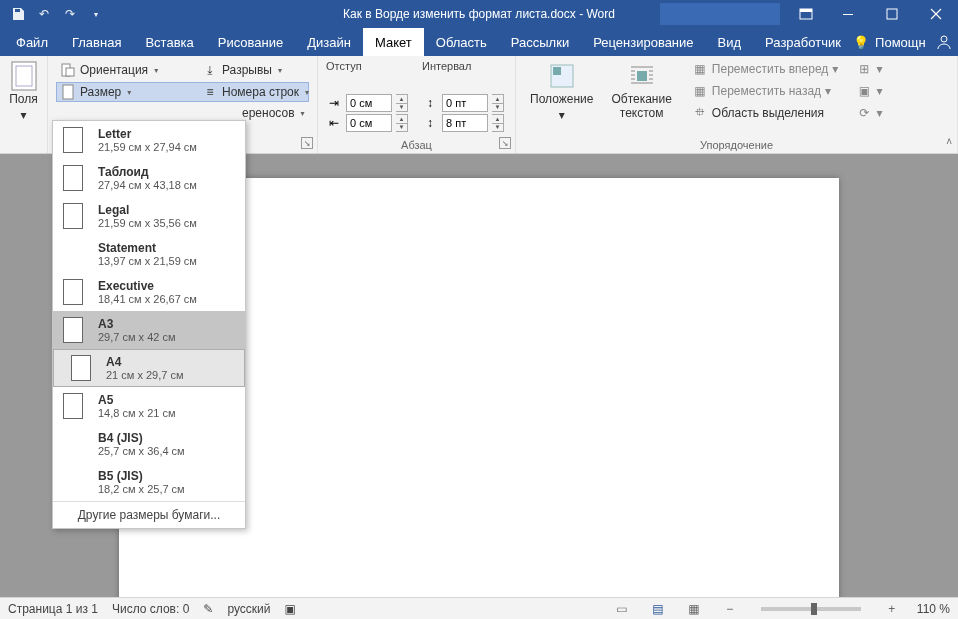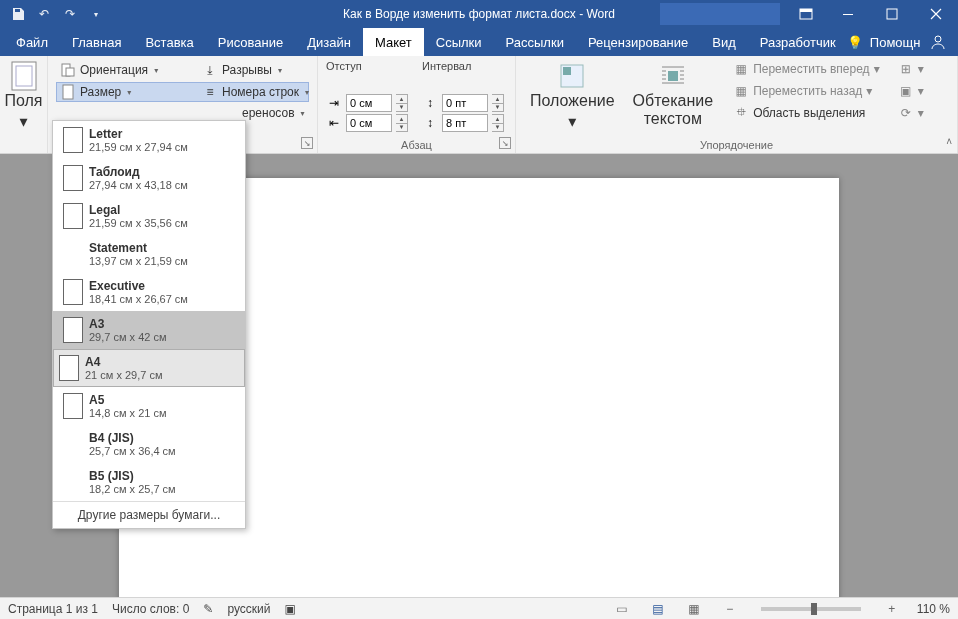--- a/index.html
+++ b/index.html
@@ -118,7 +118,7 @@
   <div class="tab">Рисование</div>
   <div class="tab">Дизайн</div>
   <div class="tab active">Макет</div>
-  <div class="tab">Ссылки</div>
+  <div class="tab">Область</div>
   <div class="tab">Рассылки</div>
   <div class="tab">Рецензирование</div>
   <div class="tab">Вид</div>

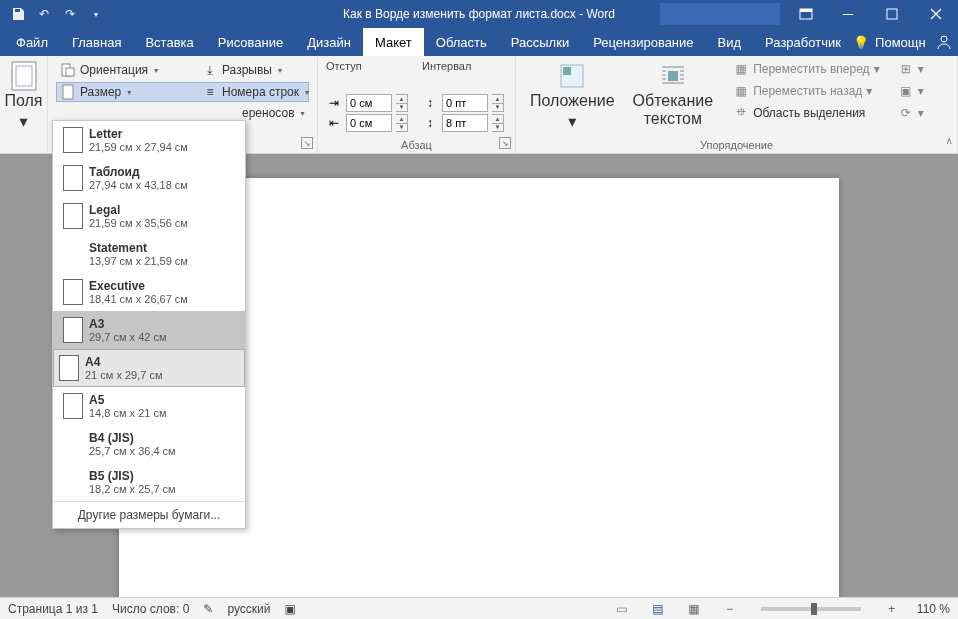--- a/index.html
+++ b/index.html
@@ -30,7 +30,7 @@
   .stack { display:flex; flex-direction:column; gap:2px; }
   .rbtn { display:flex; align-items:center; gap:4px; font-size:12px; color:#333; padding:2px 4px; white-space:nowrap; cursor:pointer; }
   .rbtn .chev { font-size:8px; color:#666; margin-left:2px; }
-  .big-btn { display:flex; flex-direction:column; align-items:center; font-size:16px; color:#333; gap:2px; padding:2px 6px; cursor:pointer; }
+  .big-btn { display:flex; flex-direction:column; align-items:center; font-size:12px; color:#333; gap:2px; padding:2px 6px; cursor:pointer; }
   .ico { width:16px; height:16px; display:inline-flex; align-items:center; justify-content:center; }
   .ico-lg { width:28px; height:28px; display:flex; align-items:center; justify-content:center; }
   .dialog-launcher { position:absolute; right:4px; bottom:4px; width:12px; height:12px; border:1px solid #999; font-size:8px; color:#666; display:flex; align-items:center; justify-content:center; }

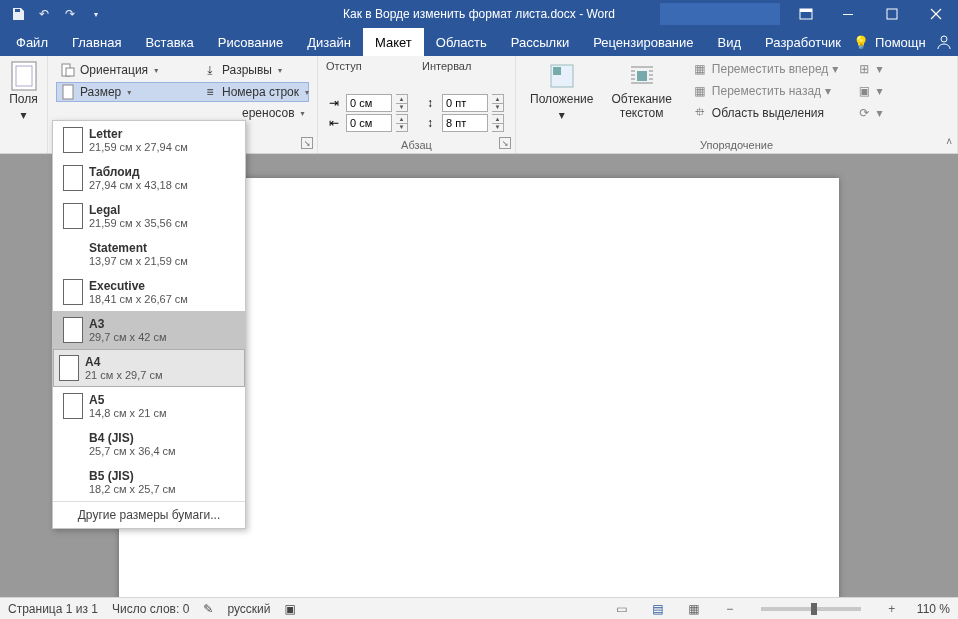--- a/index.html
+++ b/index.html
@@ -54,7 +54,7 @@
 
   
   .size-dd { position:absolute; left:52px; top:120px; width:194px; background:#fff; border:1px solid #c6c6c6; box-shadow:2px 2px 6px rgba(0,0,0,.25); z-index:50; }
-  .size-item { display:flex; align-items:center; gap:6px; padding:6px 10px; font-size:12px; color:#333; cursor:pointer; }
+  .size-item { display:flex; align-items:center; gap:15px; padding:6px 10px; font-size:12px; color:#333; cursor:pointer; }
   .size-item.hover { background:#c5c5c5; }
   .size-item.selected { background:#e6e6e6; border:1px solid #aeaeae; padding:5px 5px; }
   .page-ico { width:20px; height:26px; border:1px solid #666; background:#fff; flex-shrink:0; }

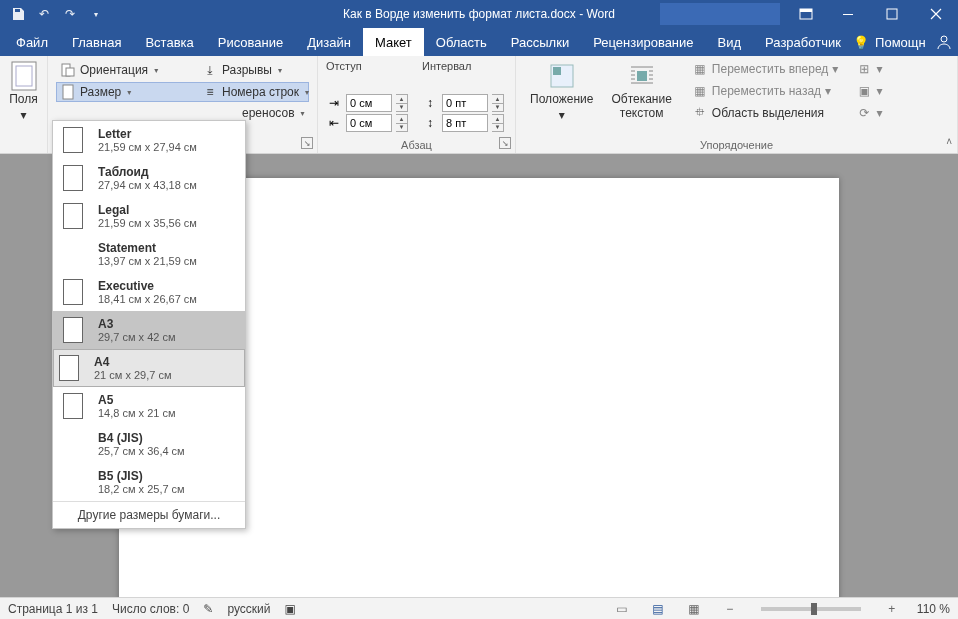--- a/index.html
+++ b/index.html
@@ -56,7 +56,7 @@
   .size-dd { position:absolute; left:52px; top:120px; width:194px; background:#fff; border:1px solid #c6c6c6; box-shadow:2px 2px 6px rgba(0,0,0,.25); z-index:50; }
   .size-item { display:flex; align-items:center; gap:15px; padding:6px 10px; font-size:12px; color:#333; cursor:pointer; }
   .size-item.hover { background:#c5c5c5; }
-  .size-item.selected { background:#e6e6e6; border:1px solid #aeaeae; padding:5px 5px; }
+  .size-item.selected { background:#e6e6e6; border:1px solid #aeaeae; padding:5px 17px; }
   .page-ico { width:20px; height:26px; border:1px solid #666; background:#fff; flex-shrink:0; }
   .size-text .nm { font-weight:600; font-size:12px; }
   .size-text .dim { font-size:11px; color:#555; }

